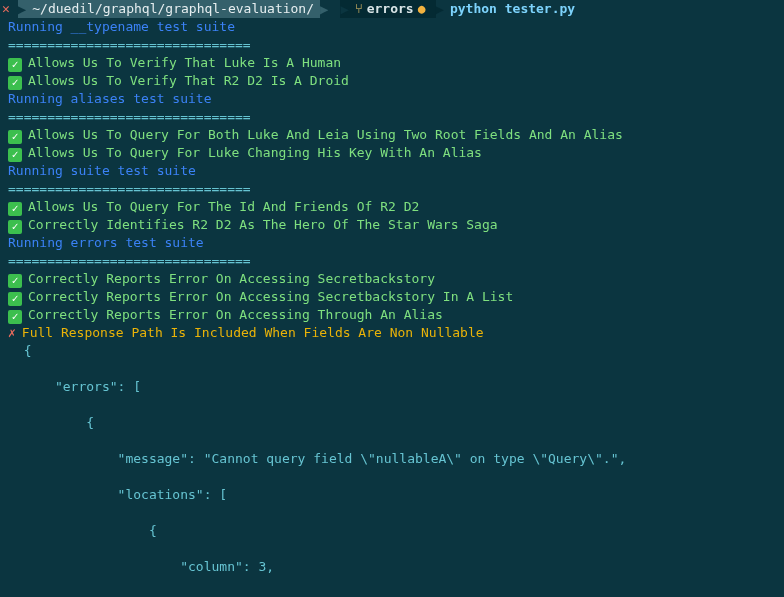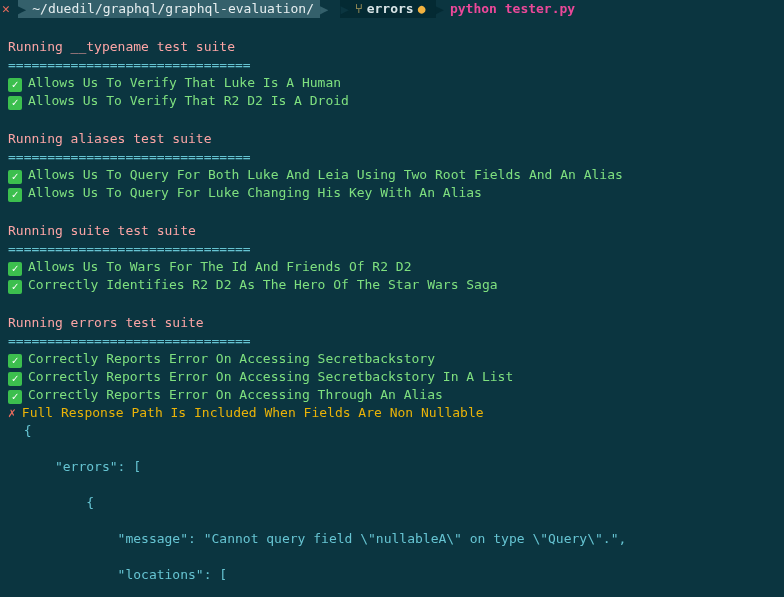--- a/index.html
+++ b/index.html
@@ -28,7 +28,7 @@
     .seg-path  { background: #34606b; color: #e6eef0; padding: 0 6px; gap: 36px; }
     .seg-path2 { background: #0b3540; color: #7fbac6; padding: 0 6px; }
     .seg-branch{ background: #042a33; color: #d8e4e6; padding: 0 6px; }
-    .seg-cmd   { background: #0b3540; color: #ec4899; padding: 0 6px; }
+    .seg-cmd   { background: #0b3540; color: #7dd3fc; padding: 0 6px; }
     .arrow {
       font-family: monospace;
       font-size: 14px;

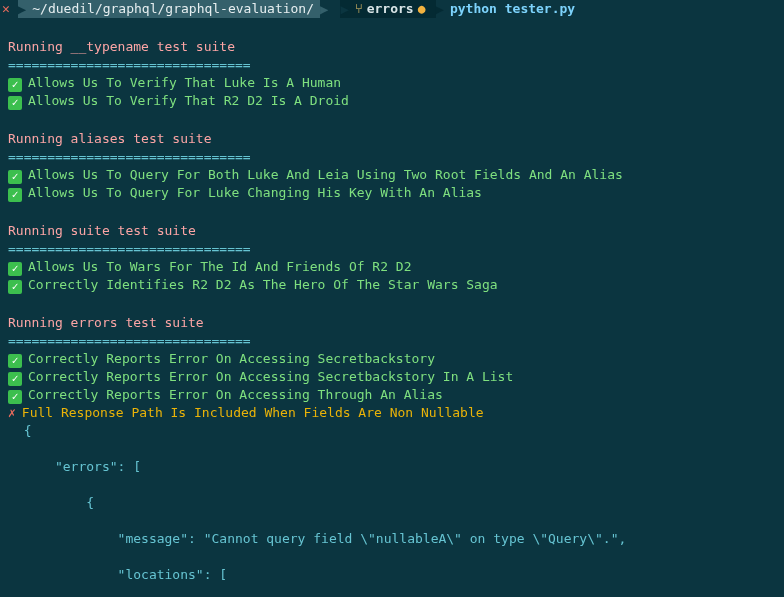--- a/index.html
+++ b/index.html
@@ -48,7 +48,7 @@
       color: #d8e4e6;
     }
     .line { white-space: pre; }
-    .cyan { color: #fca5a5; margin-top: 20px; }
+    .cyan { color: #3b82f6; }
     .divider { color: #66c4d2; }
     .check {
       display: inline-block;

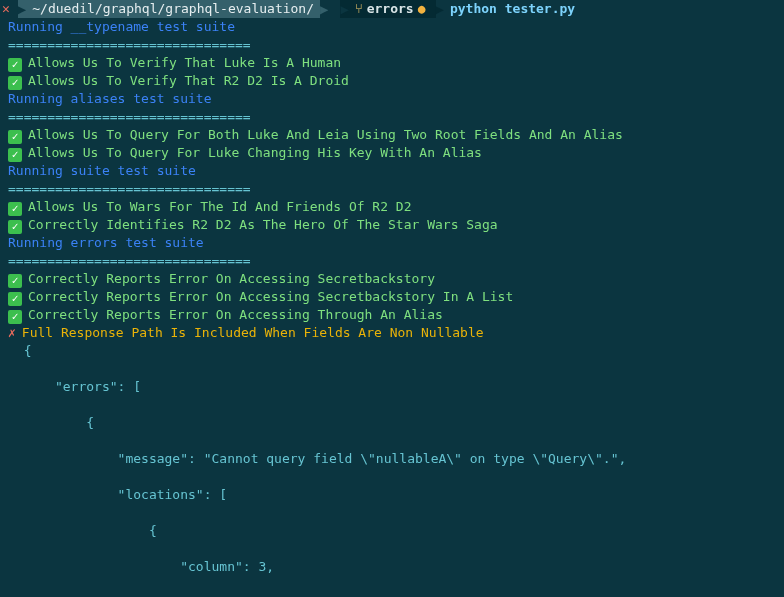--- a/index.html
+++ b/index.html
@@ -102,7 +102,7 @@
     <div class="line"><span class="check">✓</span><span class="green-txt">Allows Us To Query For Luke Changing His Key With An Alias</span></div>
     <div class="line cyan">Running suite test suite</div>
     <div class="line divider">===============================</div>
-    <div class="line"><span class="check">✓</span><span class="green-txt">Allows Us To Wars For The Id And Friends Of R2 D2</span></div>
+    <div class="line"><span class="check">✓</span><span class="green-txt">Allows Us To Query For The Id And Friends Of R2 D2</span></div>
     <div class="line"><span class="check">✓</span><span class="green-txt">Correctly Identifies R2 D2 As The Hero Of The Star Wars Saga</span></div>
     <div class="line cyan">Running errors test suite</div>
     <div class="line divider">===============================</div>

